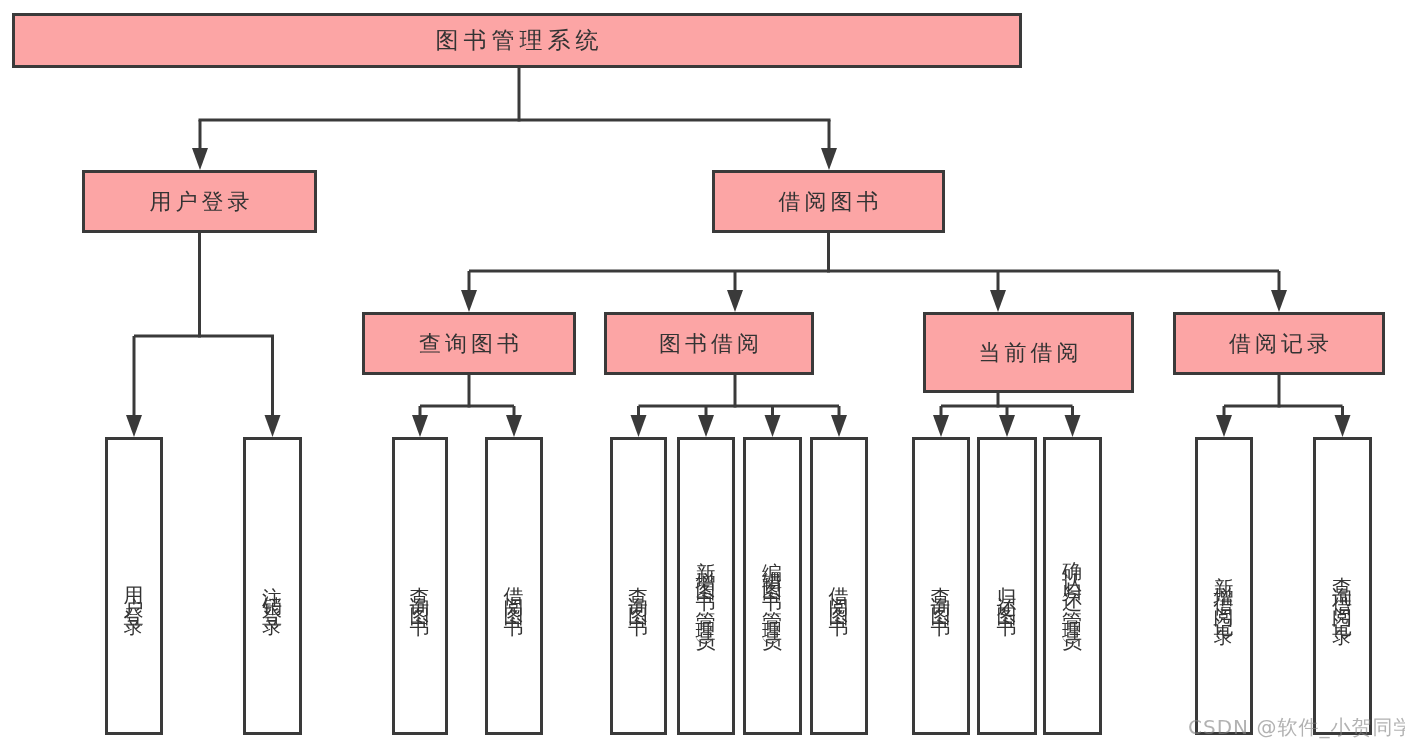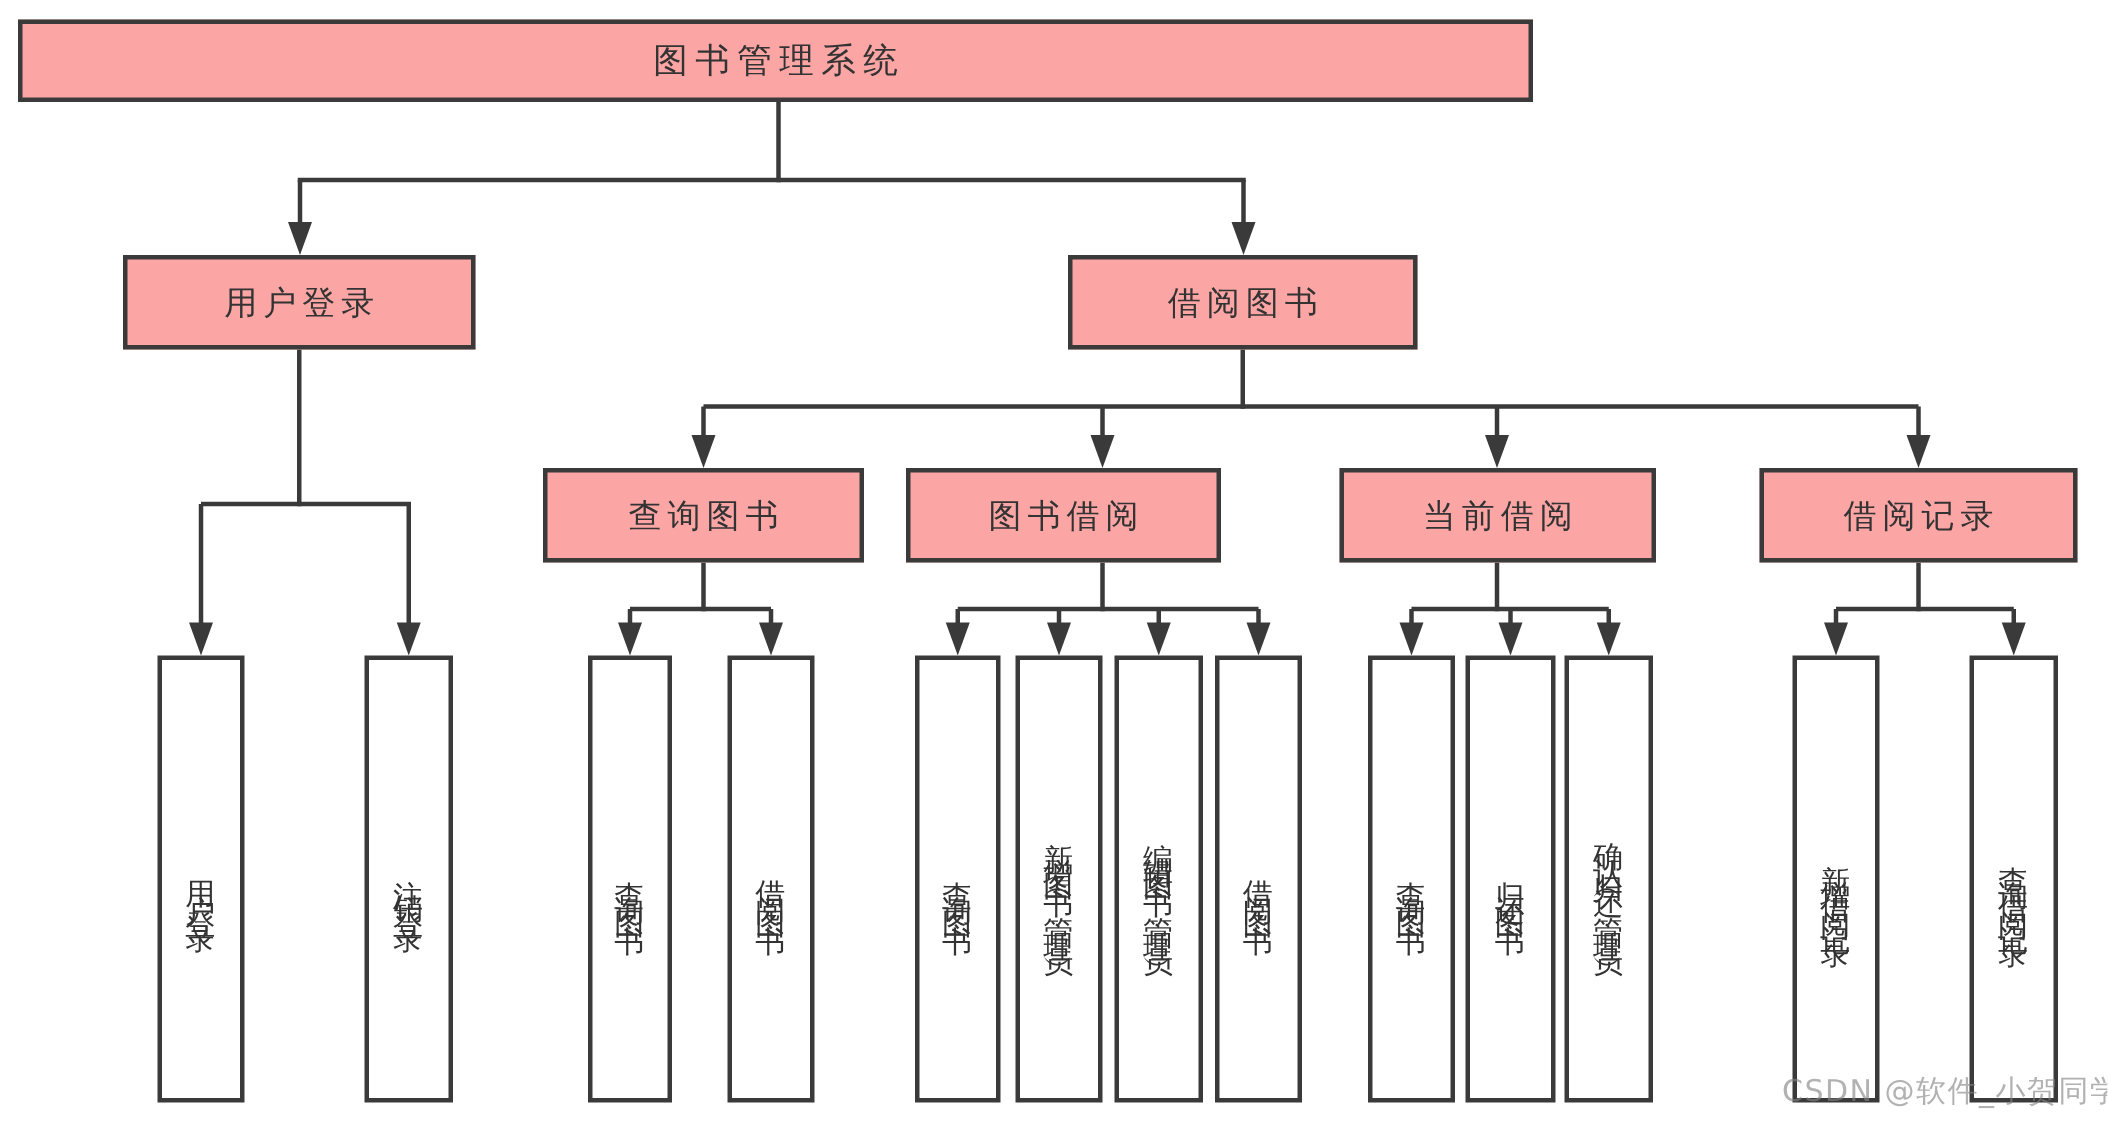--- a/index.html
+++ b/index.html
@@ -151,7 +151,7 @@
   <div class="hnode" style="left:604px; top:312px; width:210px; height:63px;">
     <span>图书借阅</span>
   </div>
-  <div class="hnode" style="left:893px; top:312px; width:211px; height:63px;">
+  <div class="hnode" style="left:923px; top:312px; width:211px; height:81px;">
     <span>当前借阅</span>
   </div>
   <div class="hnode" style="left:1173px; top:312px; width:212px; height:63px;">

